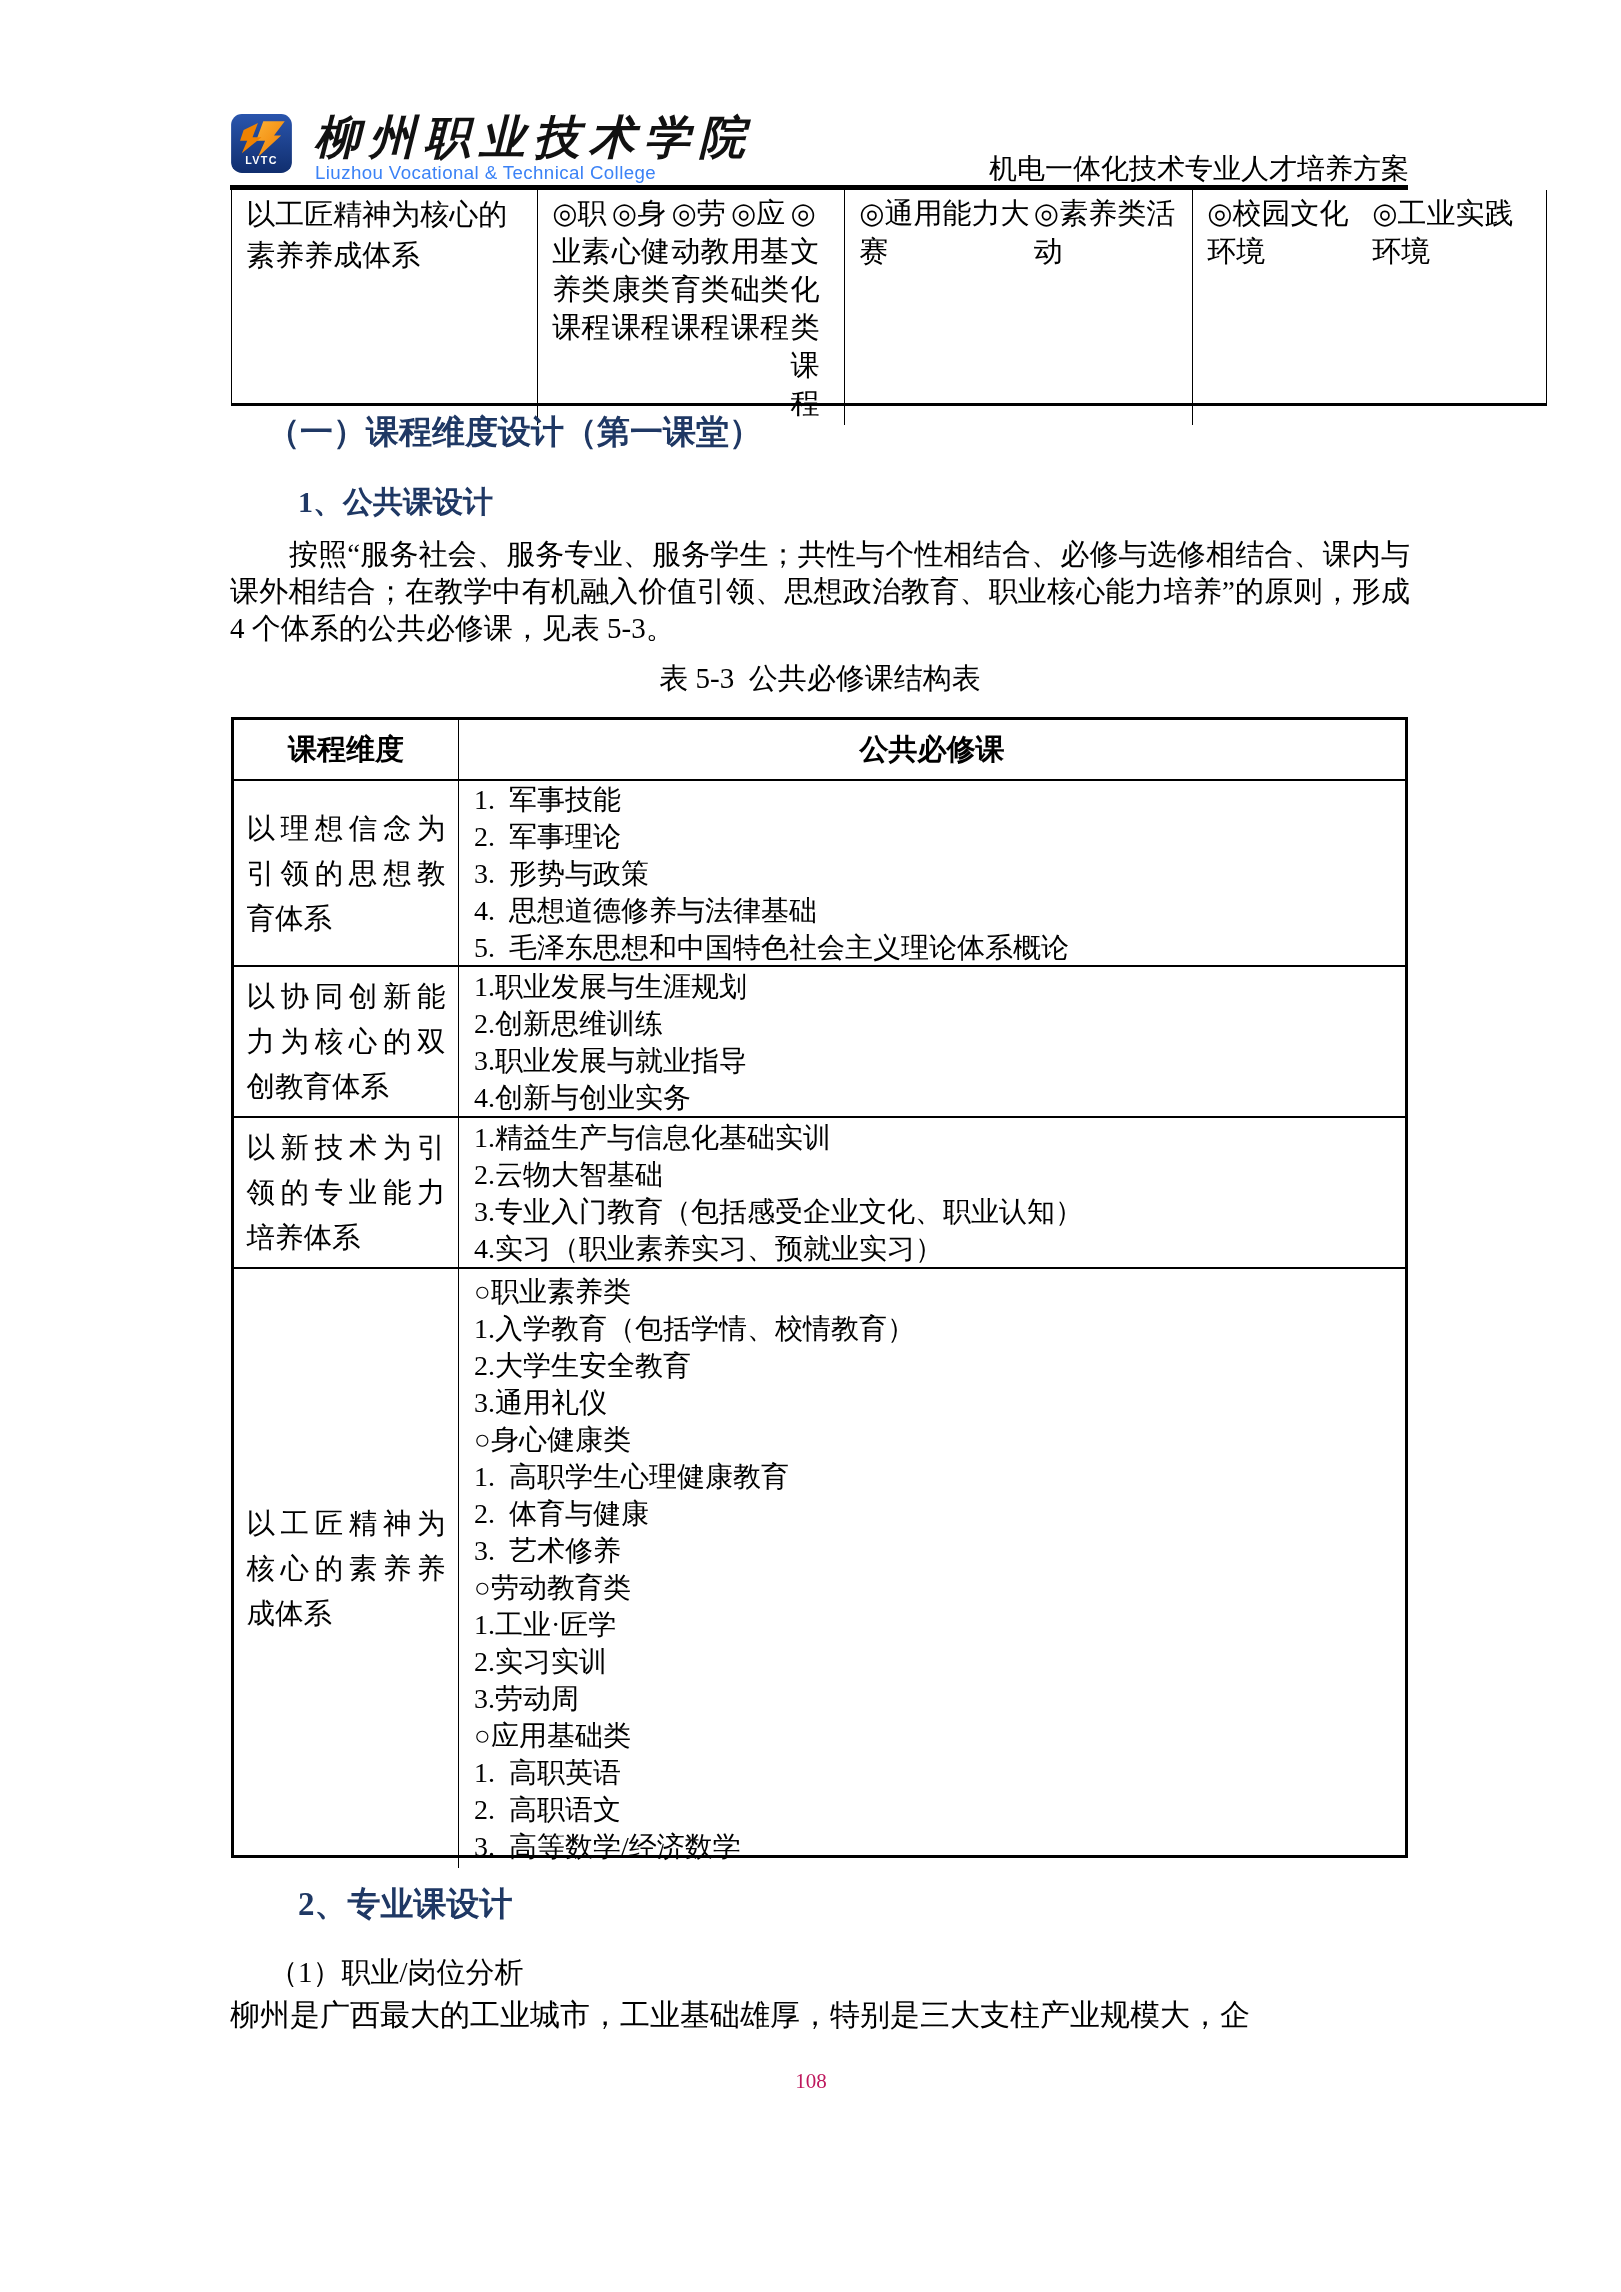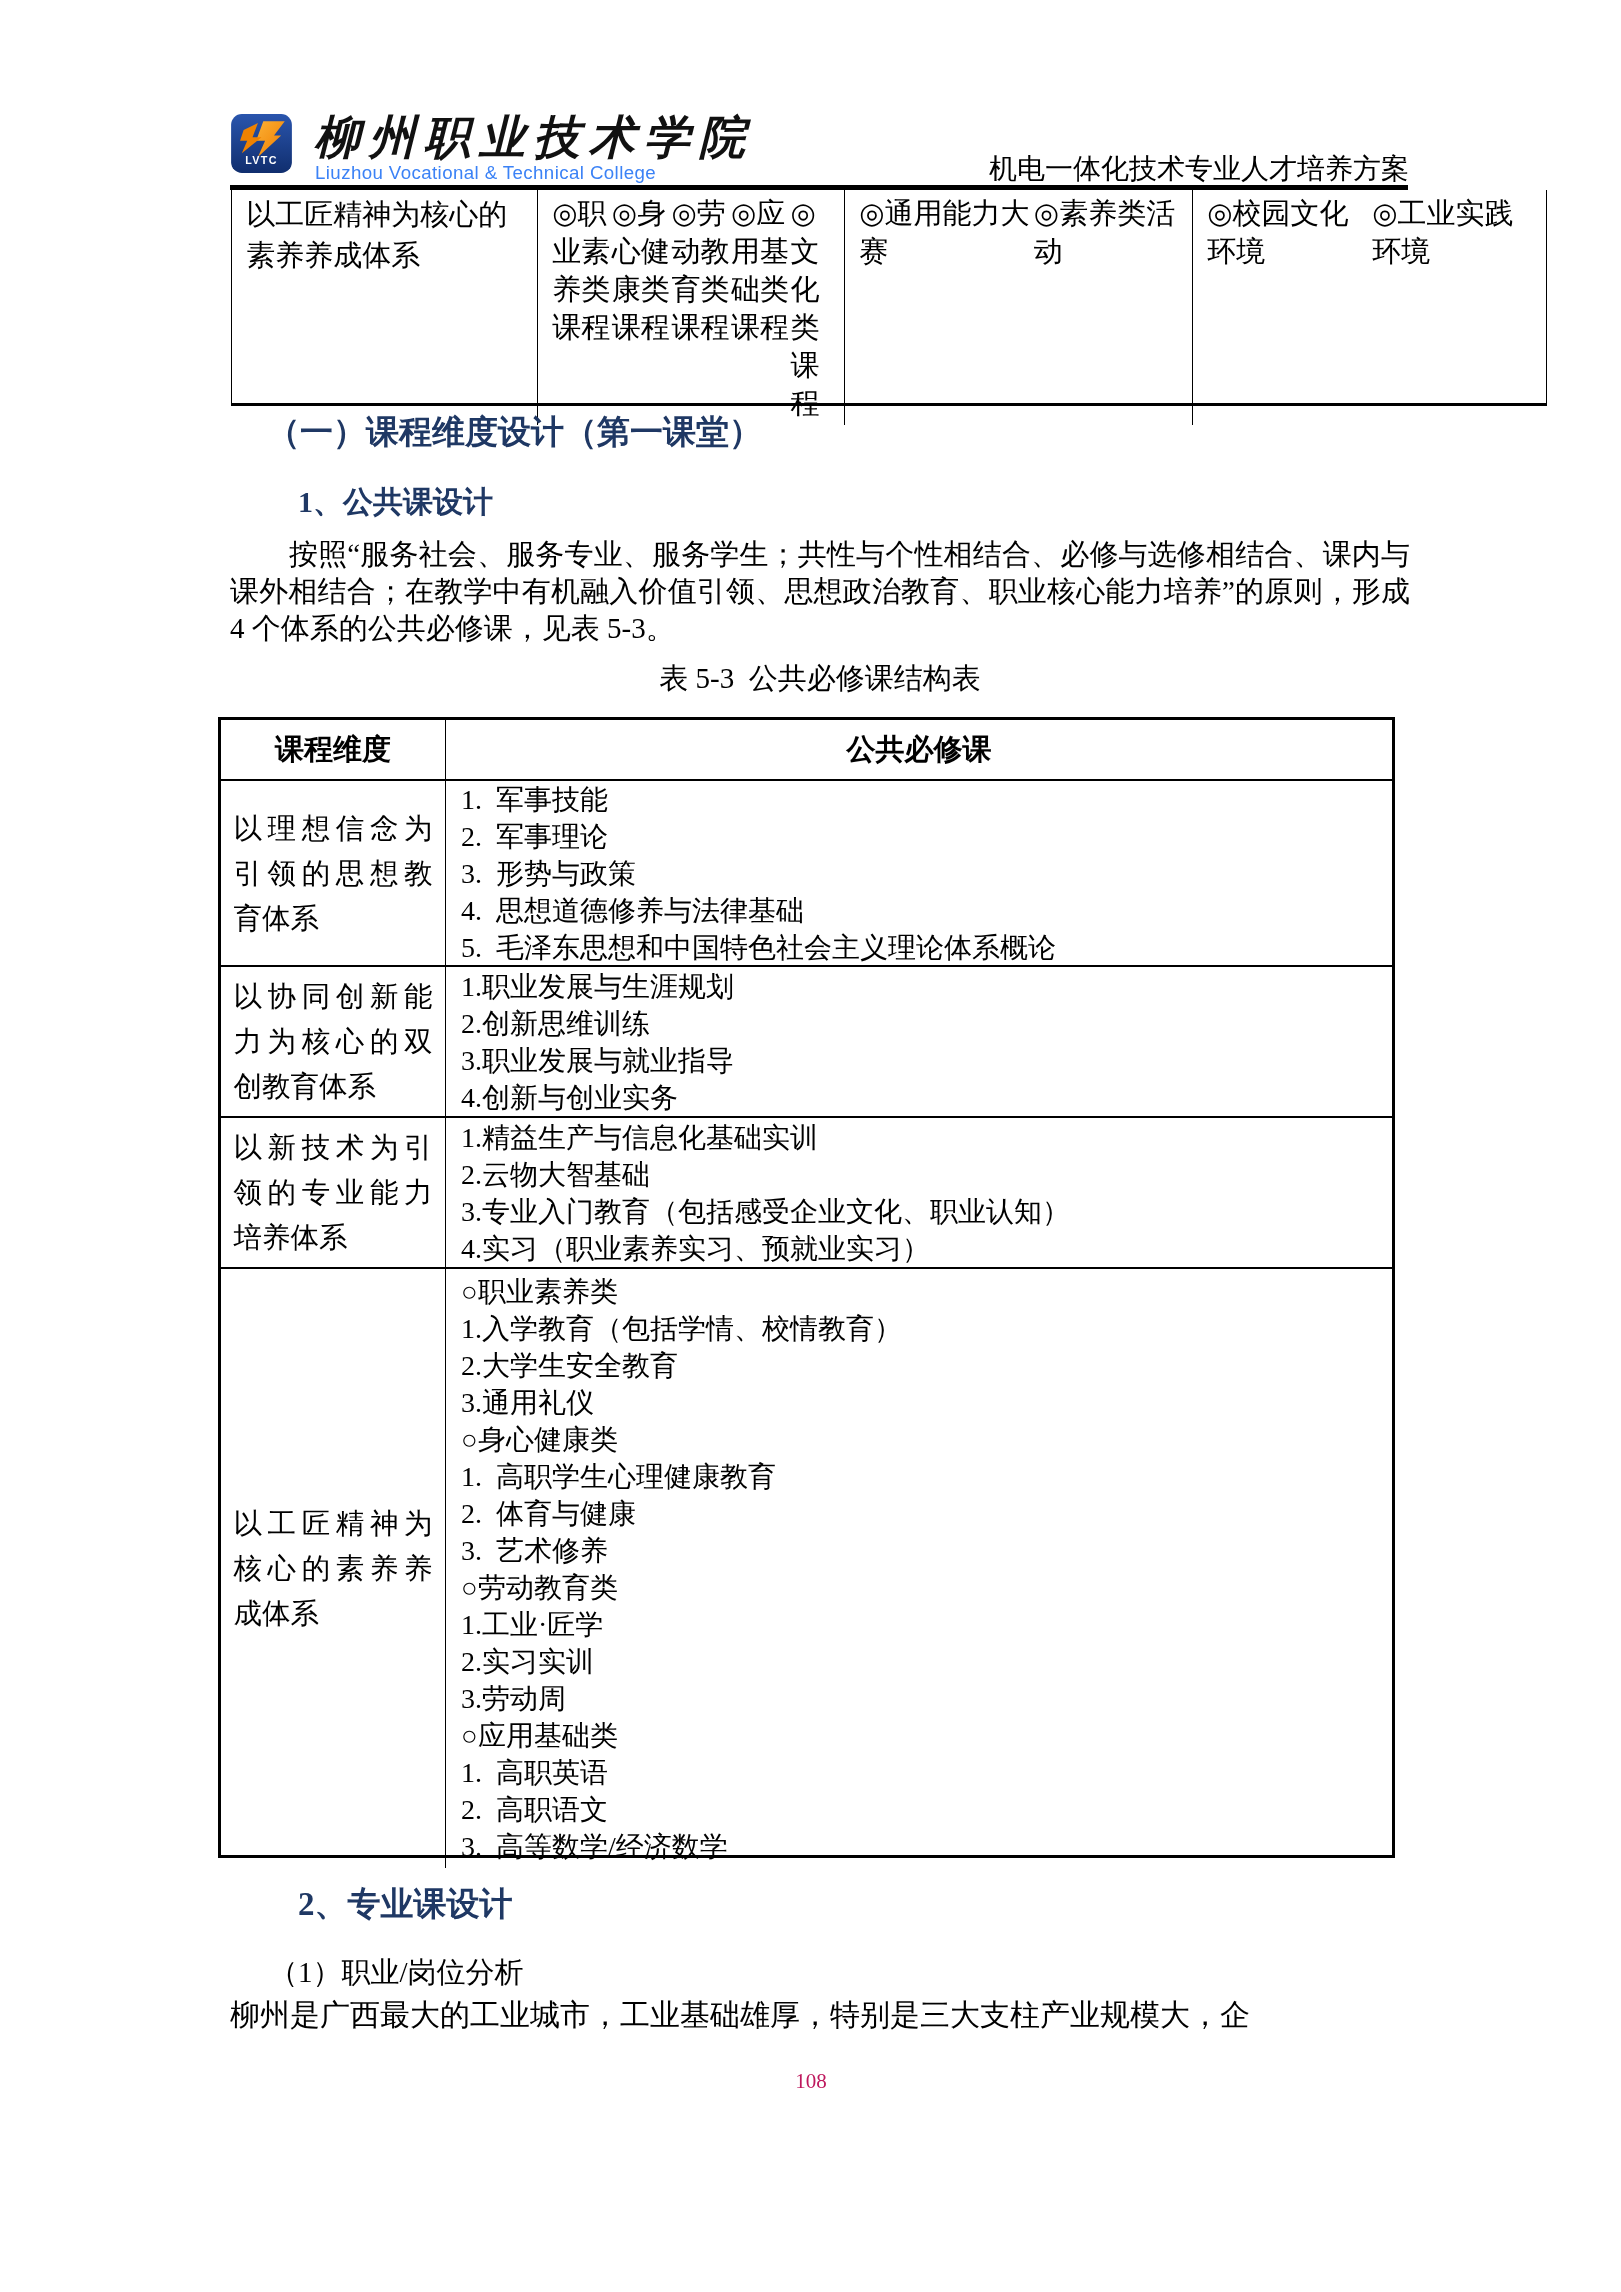--- a/index.html
+++ b/index.html
@@ -78,7 +78,7 @@
   }
   
   .mtable{
-    position:absolute;left:218px;top:717px;width:1177px;height:1141px;
+    position:absolute;left:231px;top:717px;width:1177px;height:1141px;
     border:3.6px solid #000;box-sizing:border-box;
     display:grid;grid-template-columns:225px 1fr;
     grid-template-rows:59px 186px 151px 151px 1fr;

